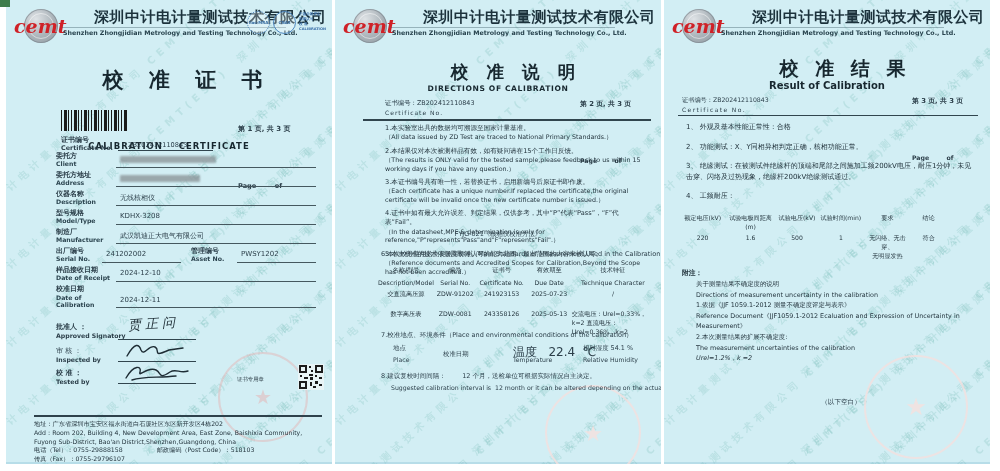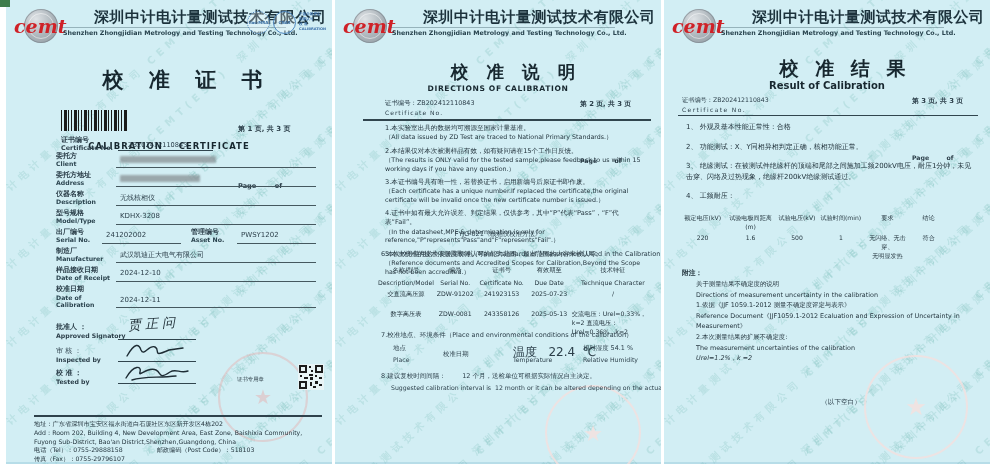--- a/index.html
+++ b/index.html
@@ -173,6 +173,13 @@
         <div class="fval">KDHX-3208</div>
       </div>
       <div class="frow">
+        <div class="flabel">
+            <div class="cn">制造厂</div>
+            <div class="en">Manufacturer</div>
+          </div>
+        <div class="fval">武汉凯迪正大电气有限公司</div>
+      </div>
+      <div class="frow">
         <div class="dual">
           <div class="half">
             <div class="flabel">
@@ -189,13 +196,6 @@
             <div class="fval">PWSY1202</div>
           </div>
         </div>
-      </div>
-      <div class="frow">
-        <div class="flabel">
-            <div class="cn">制造厂</div>
-            <div class="en">Manufacturer</div>
-          </div>
-        <div class="fval">武汉凯迪正大电气有限公司</div>
       </div>
       <div class="frow">
         <div class="flabel">

